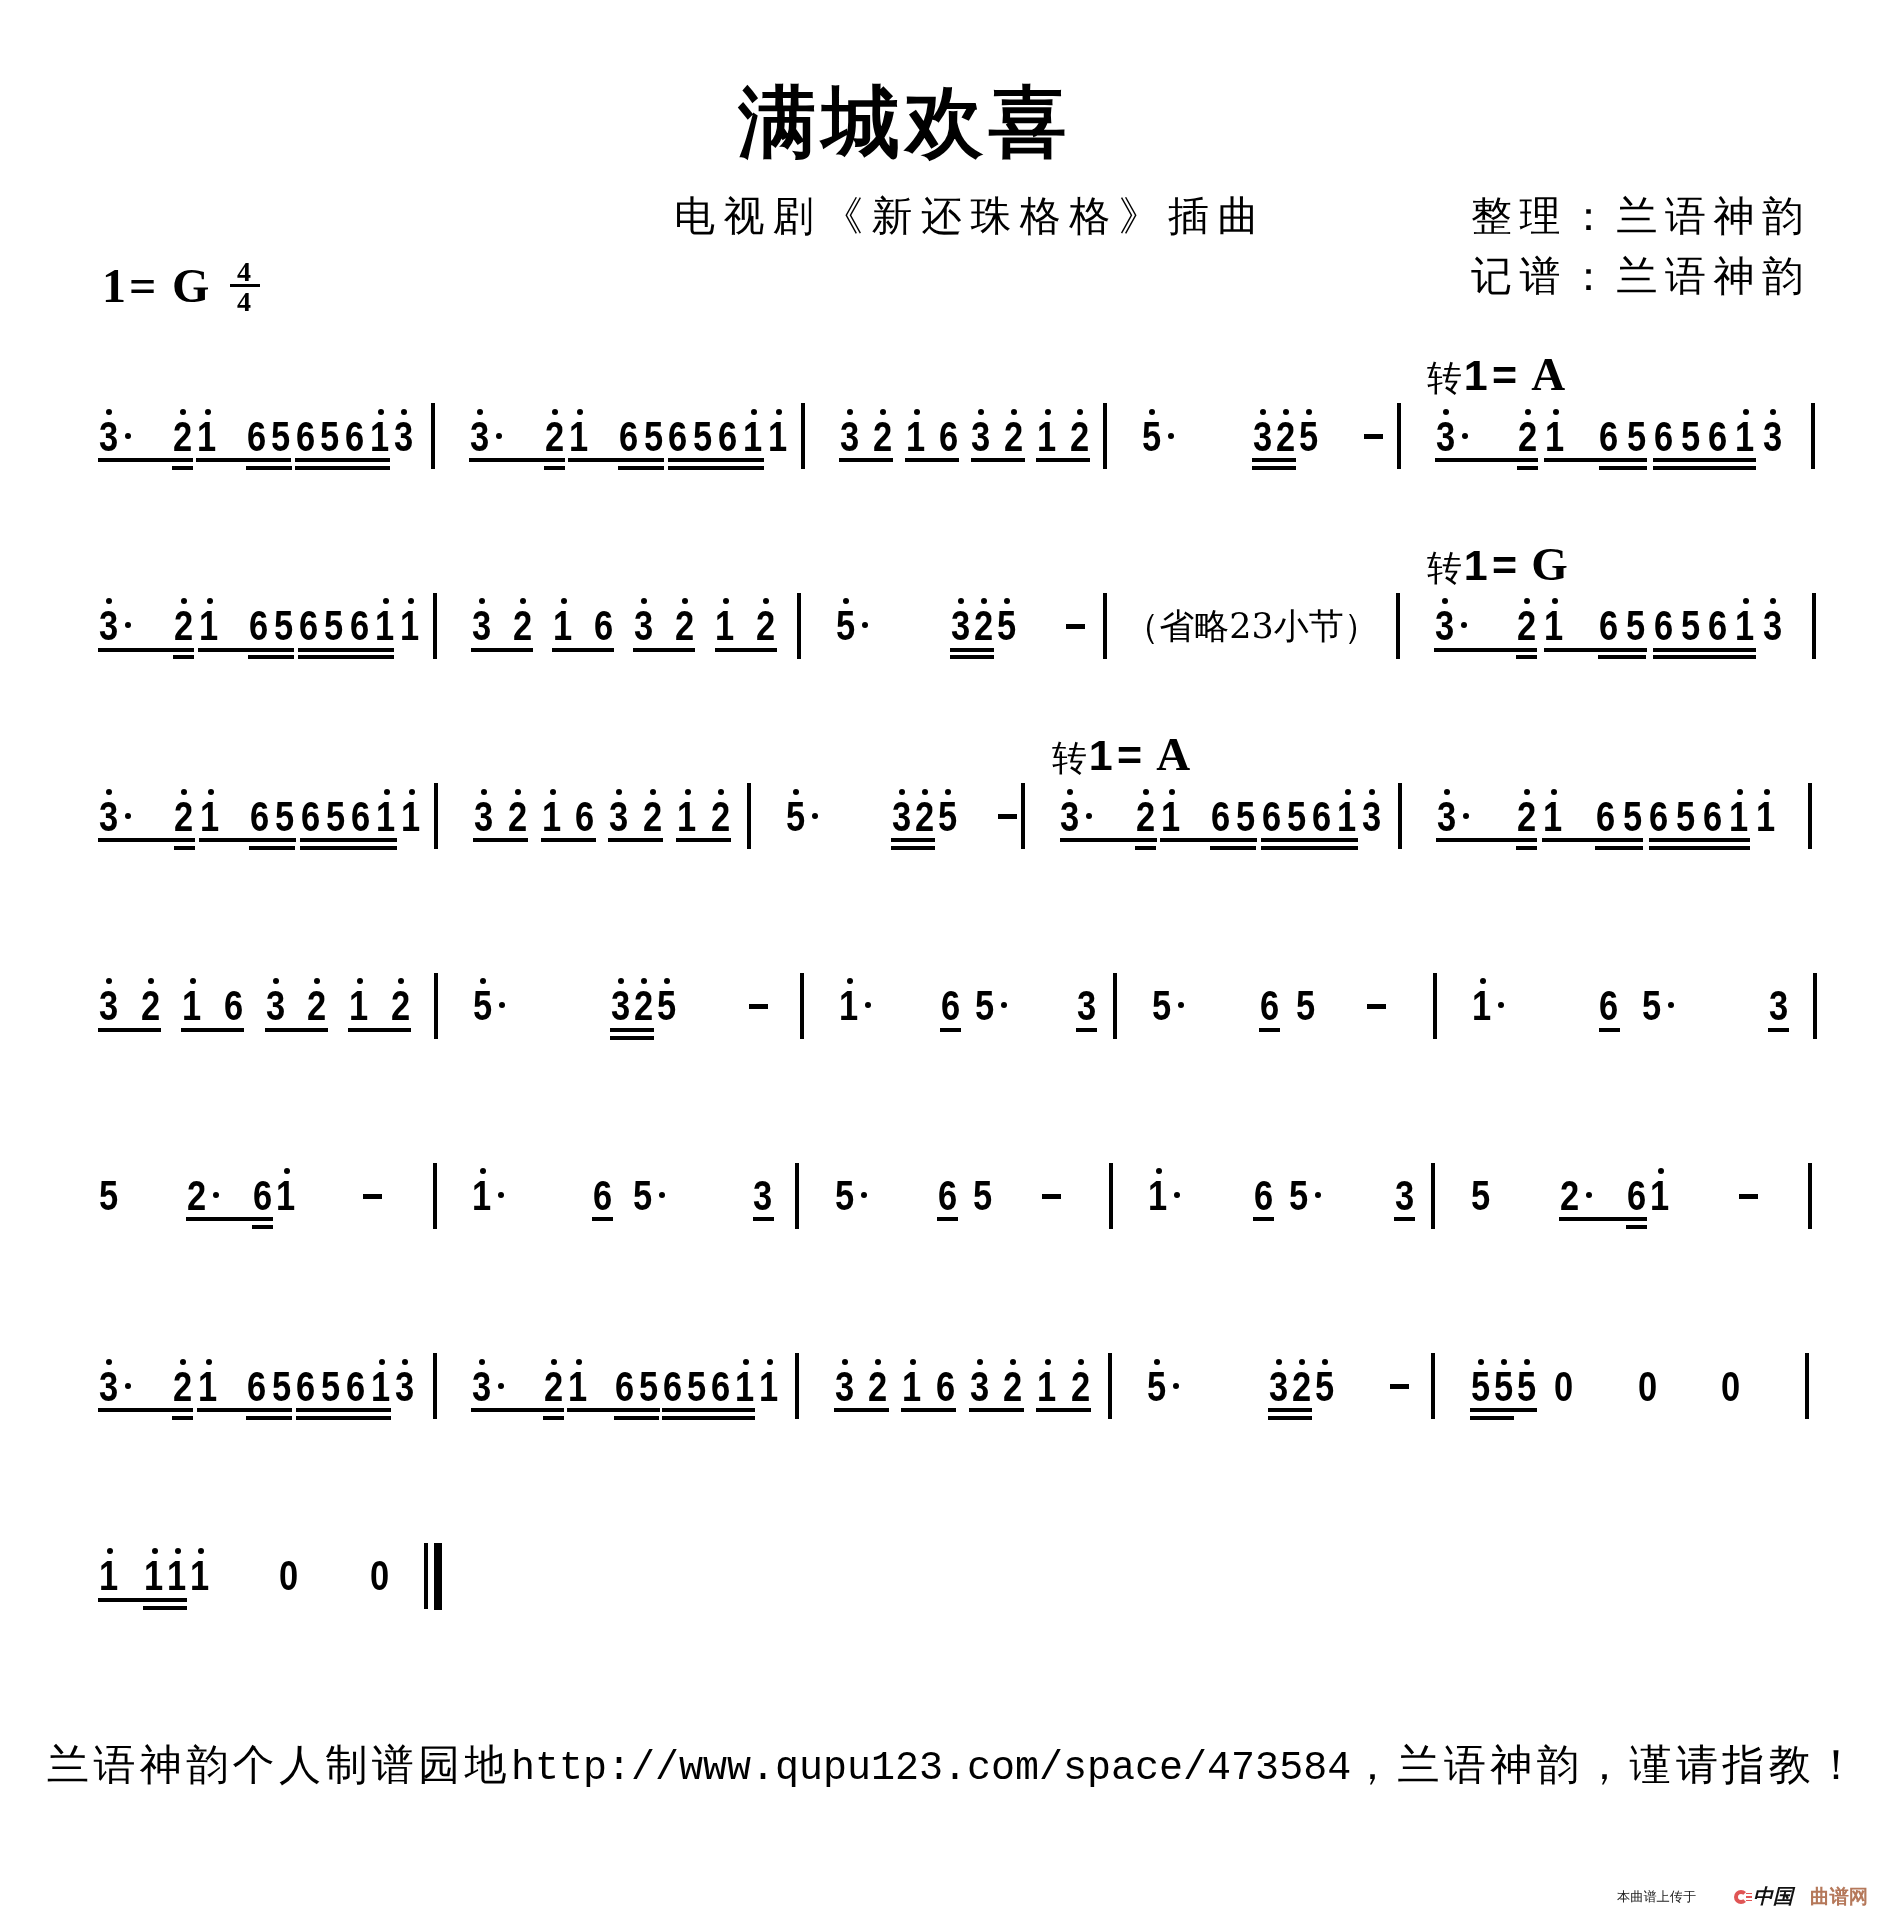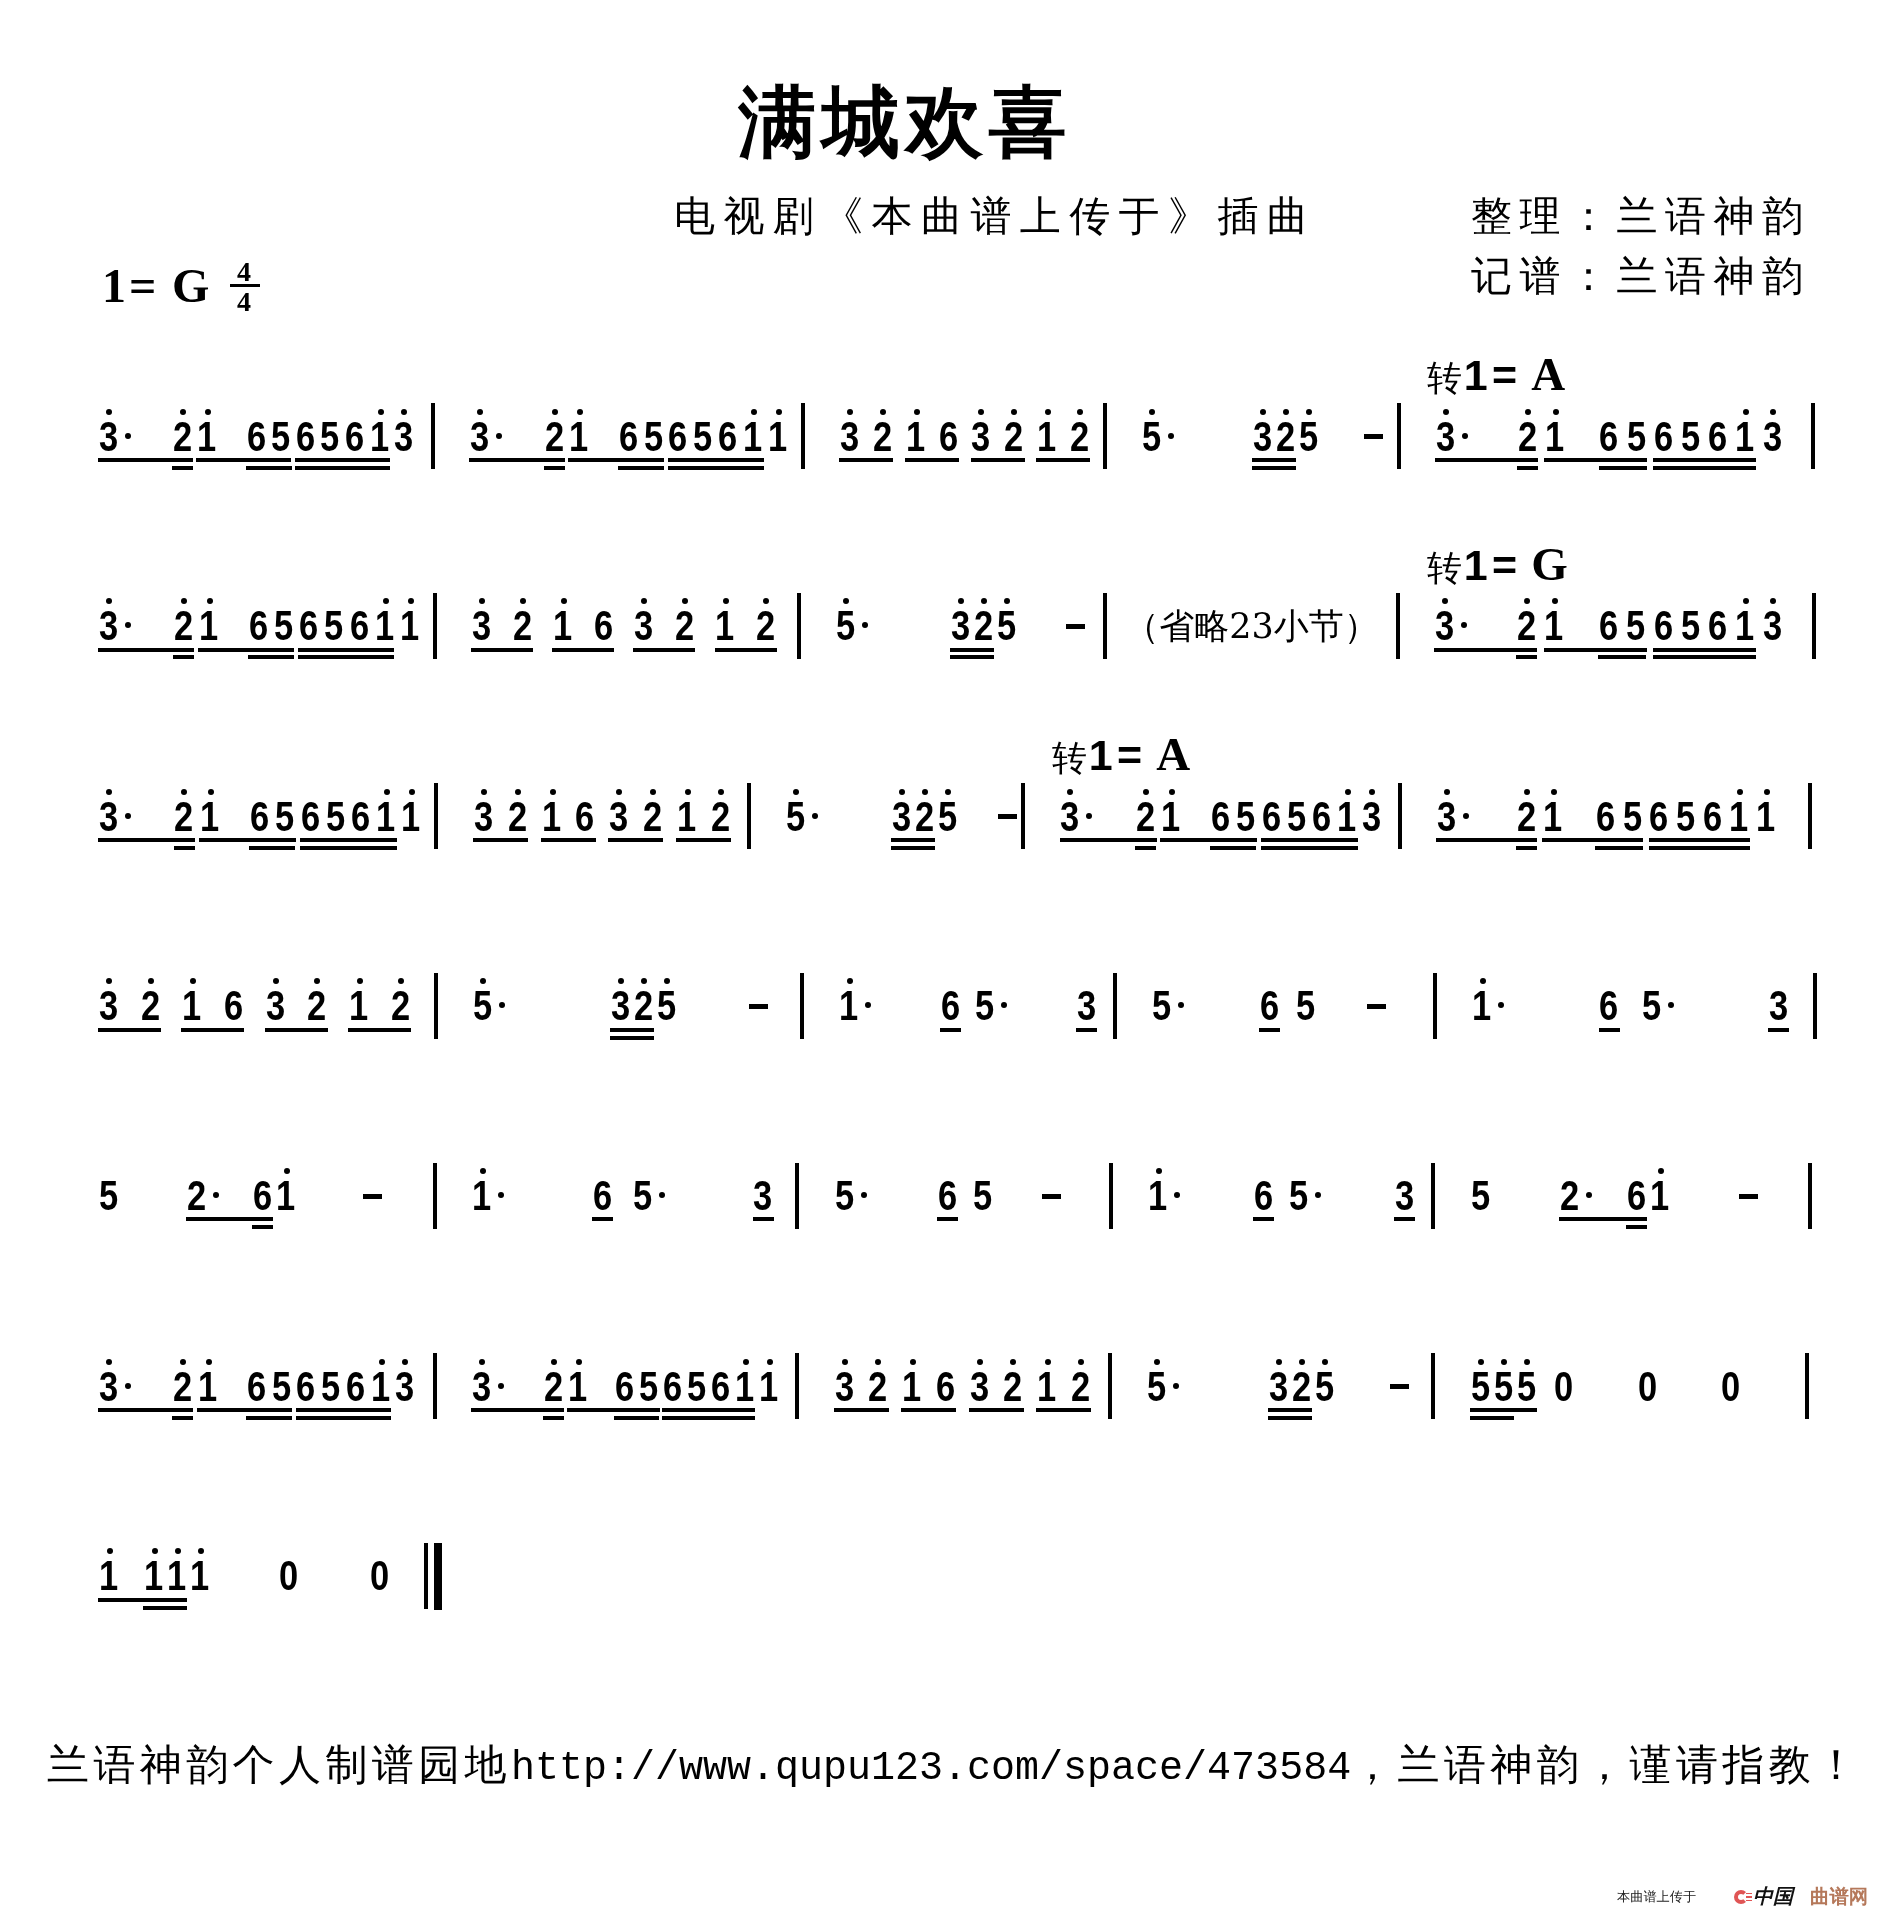--- a/index.html
+++ b/index.html
@@ -55,7 +55,7 @@
 <body>
 
 <div class="abs title">满城欢喜</div>
-<div class="abs subtitle">电视剧《本曲谱上传于》插曲</div>
+<div class="abs subtitle">电视剧《新还珠格格》插曲</div>
 <div class="abs credit arranger"><span>整理：</span><span>兰语神韵</span></div>
 <div class="abs credit notator"><span>记谱：</span><span>兰语神韵</span></div>
 

